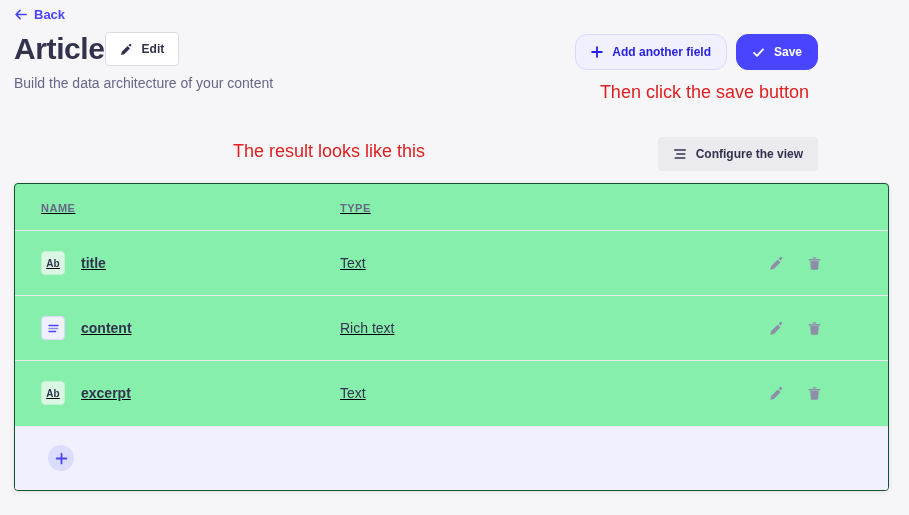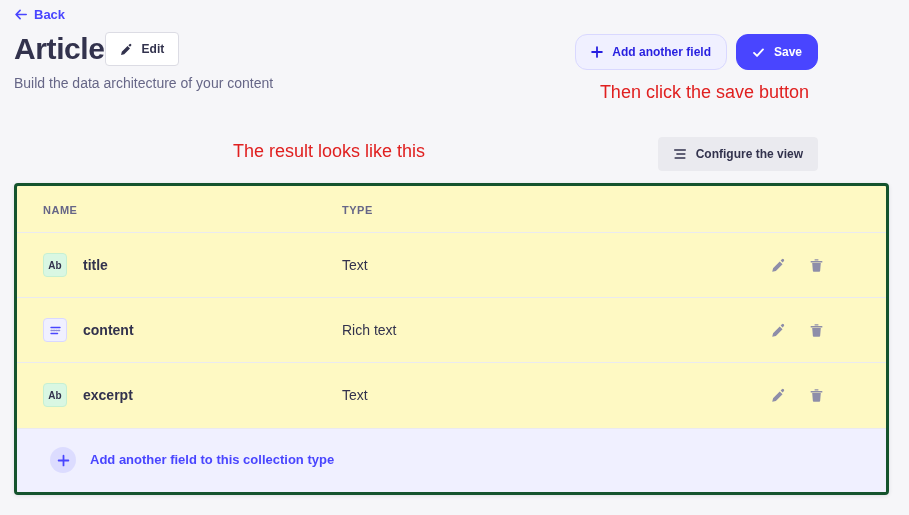--- a/index.html
+++ b/index.html
@@ -118,11 +118,12 @@
     position: absolute;
     left: 14px; top: 183px;
     width: 875px;
-    background: #fef9c3;
-    border: 3px solid #14532d;
+    background: #86efac;
+    border: 1px solid #14532d;
     border-radius: 4px;
     box-shadow: 0 1px 4px rgba(33,33,52,0.1);
     overflow: hidden;
+    text-decoration: underline;
   }
   .tbl { width: 100%; border-collapse: collapse; table-layout: fixed; }
   .tbl th {

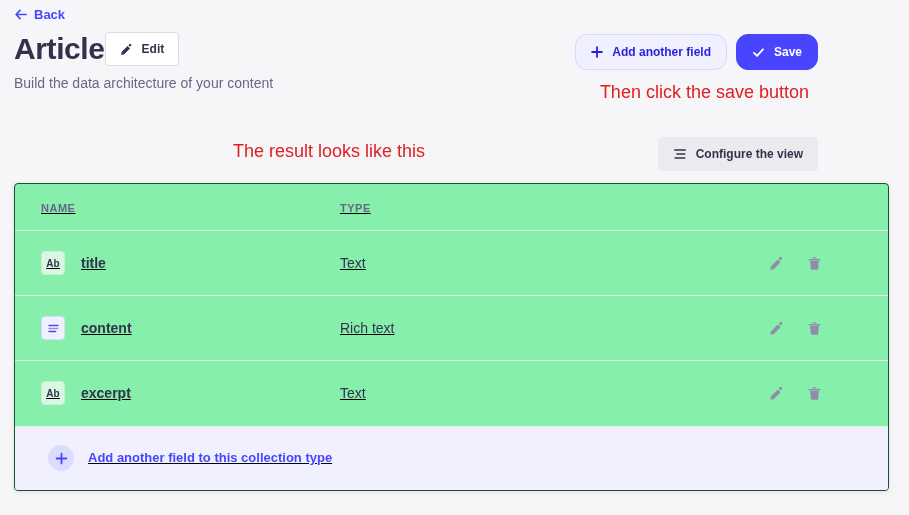--- a/index.html
+++ b/index.html
@@ -358,7 +358,6 @@
           <path d="M8 2v12M2 8h12" stroke="#4945ff" stroke-width="2.2" stroke-linecap="round"></path>
         </svg>
       </span>
-      <span class="footer-label">Add another field to this collection type</span>
     </div>
   </div>
 

